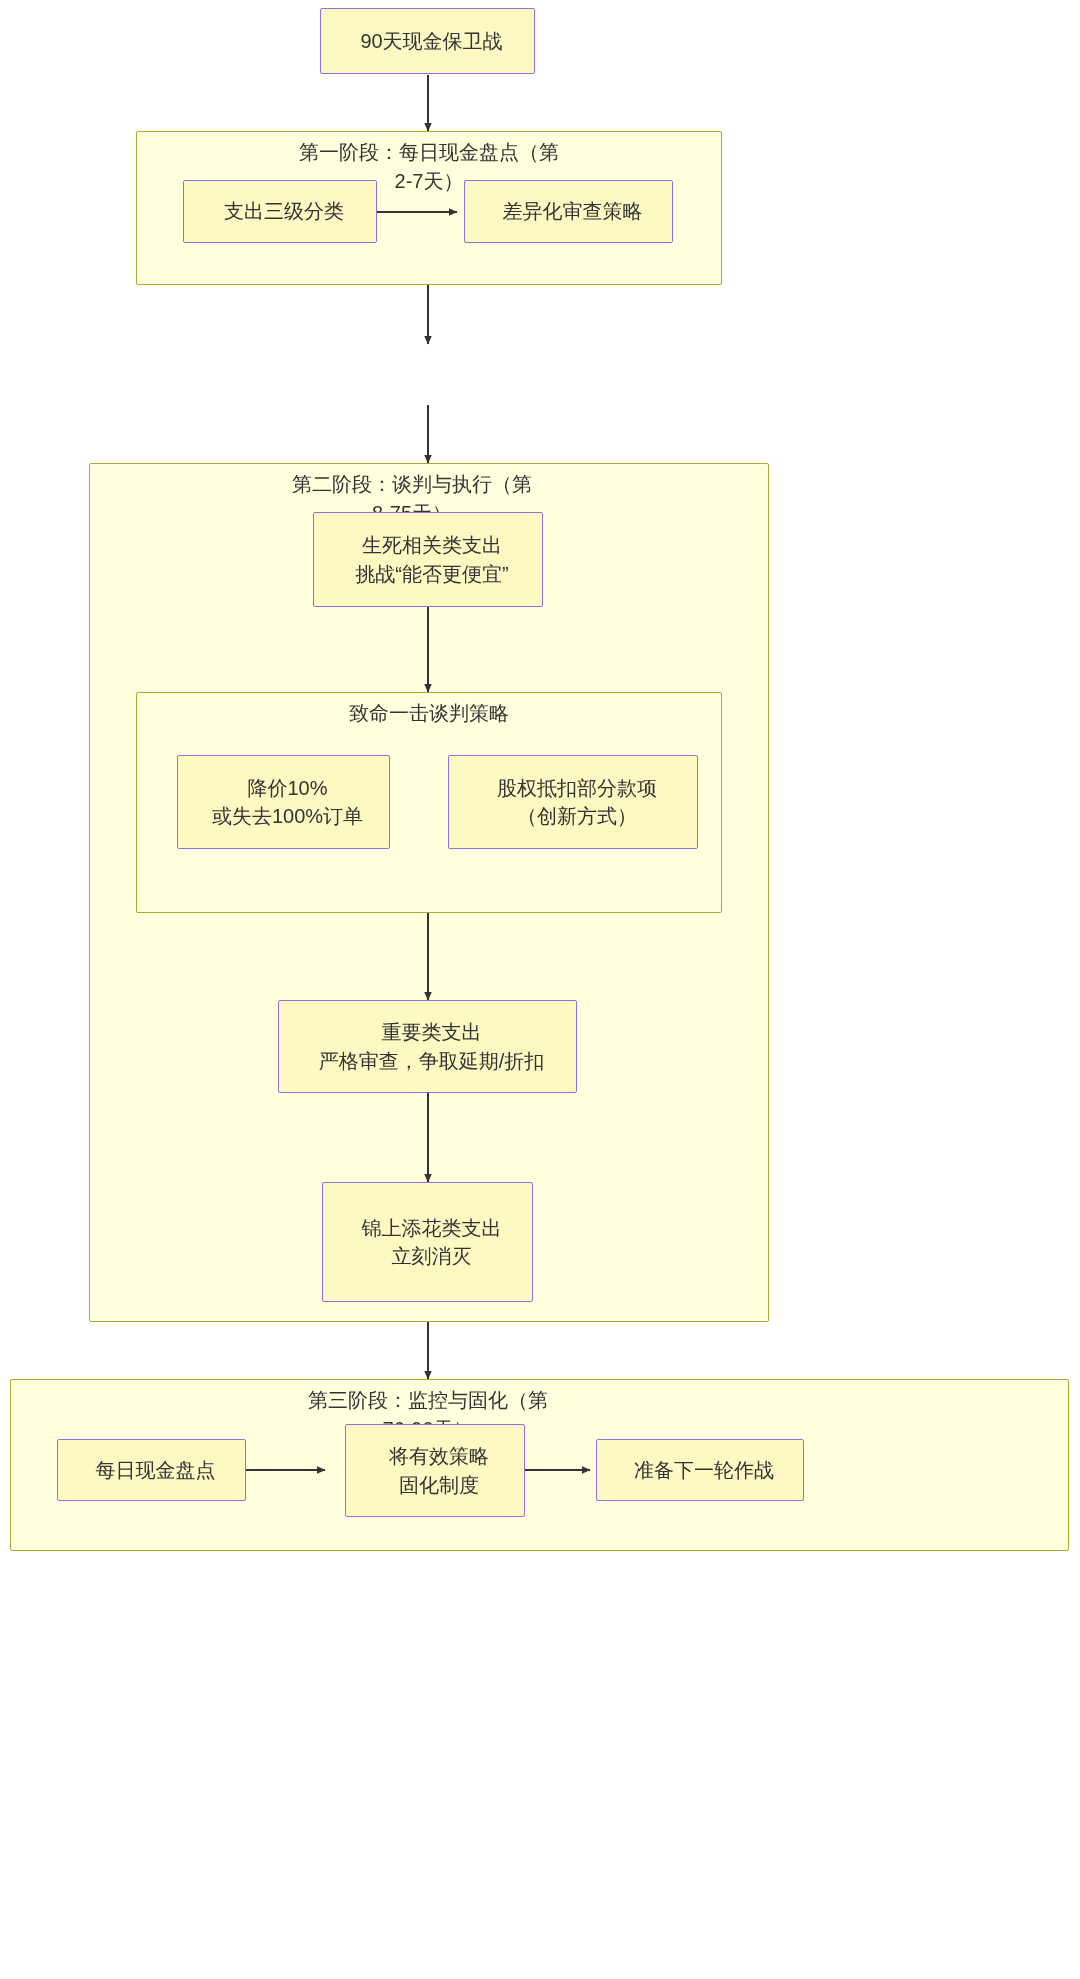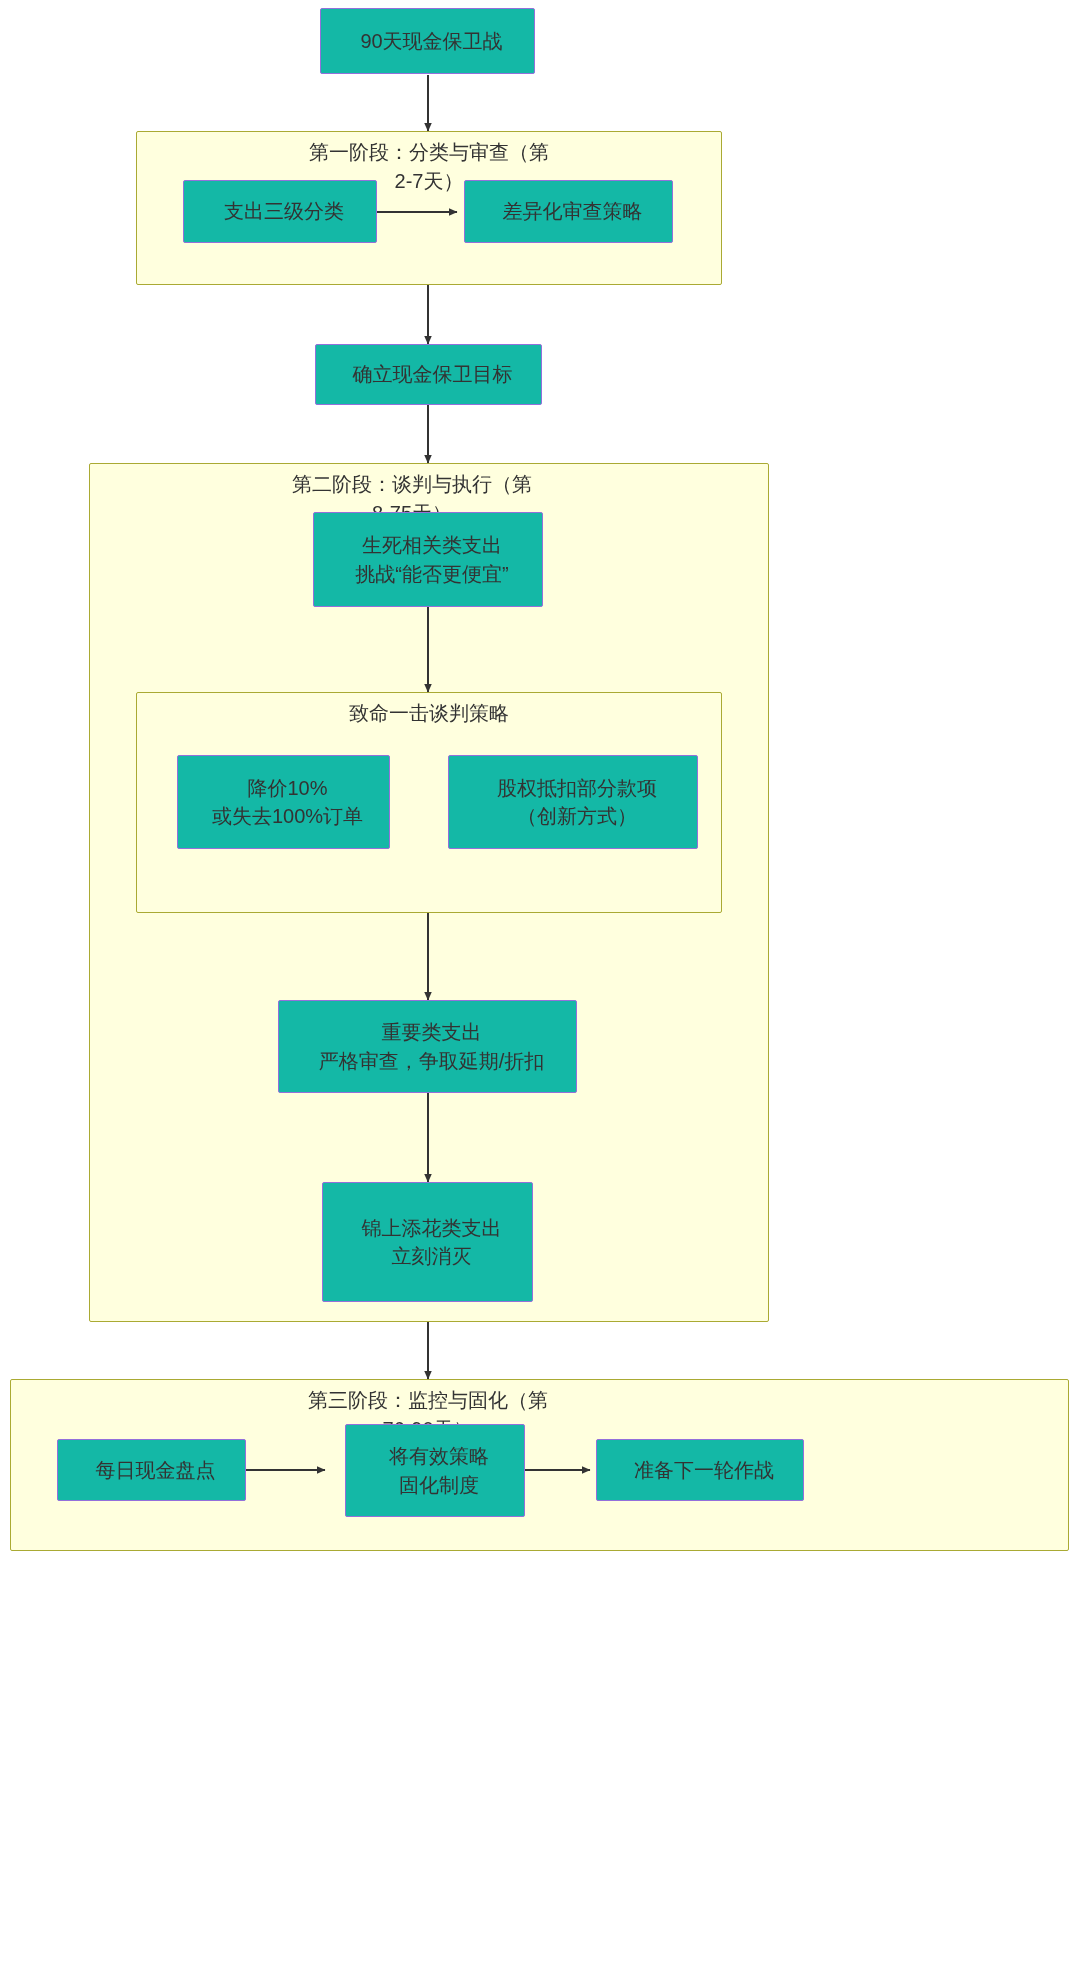--- a/index.html
+++ b/index.html
@@ -23,7 +23,7 @@
   .node {
     position: absolute;
     box-sizing: border-box;
-    background: #14b8a6;
+    background: #fef9c3;
     border: 1.6px solid #9370db;
     border-radius: 2px;
     display: flex;

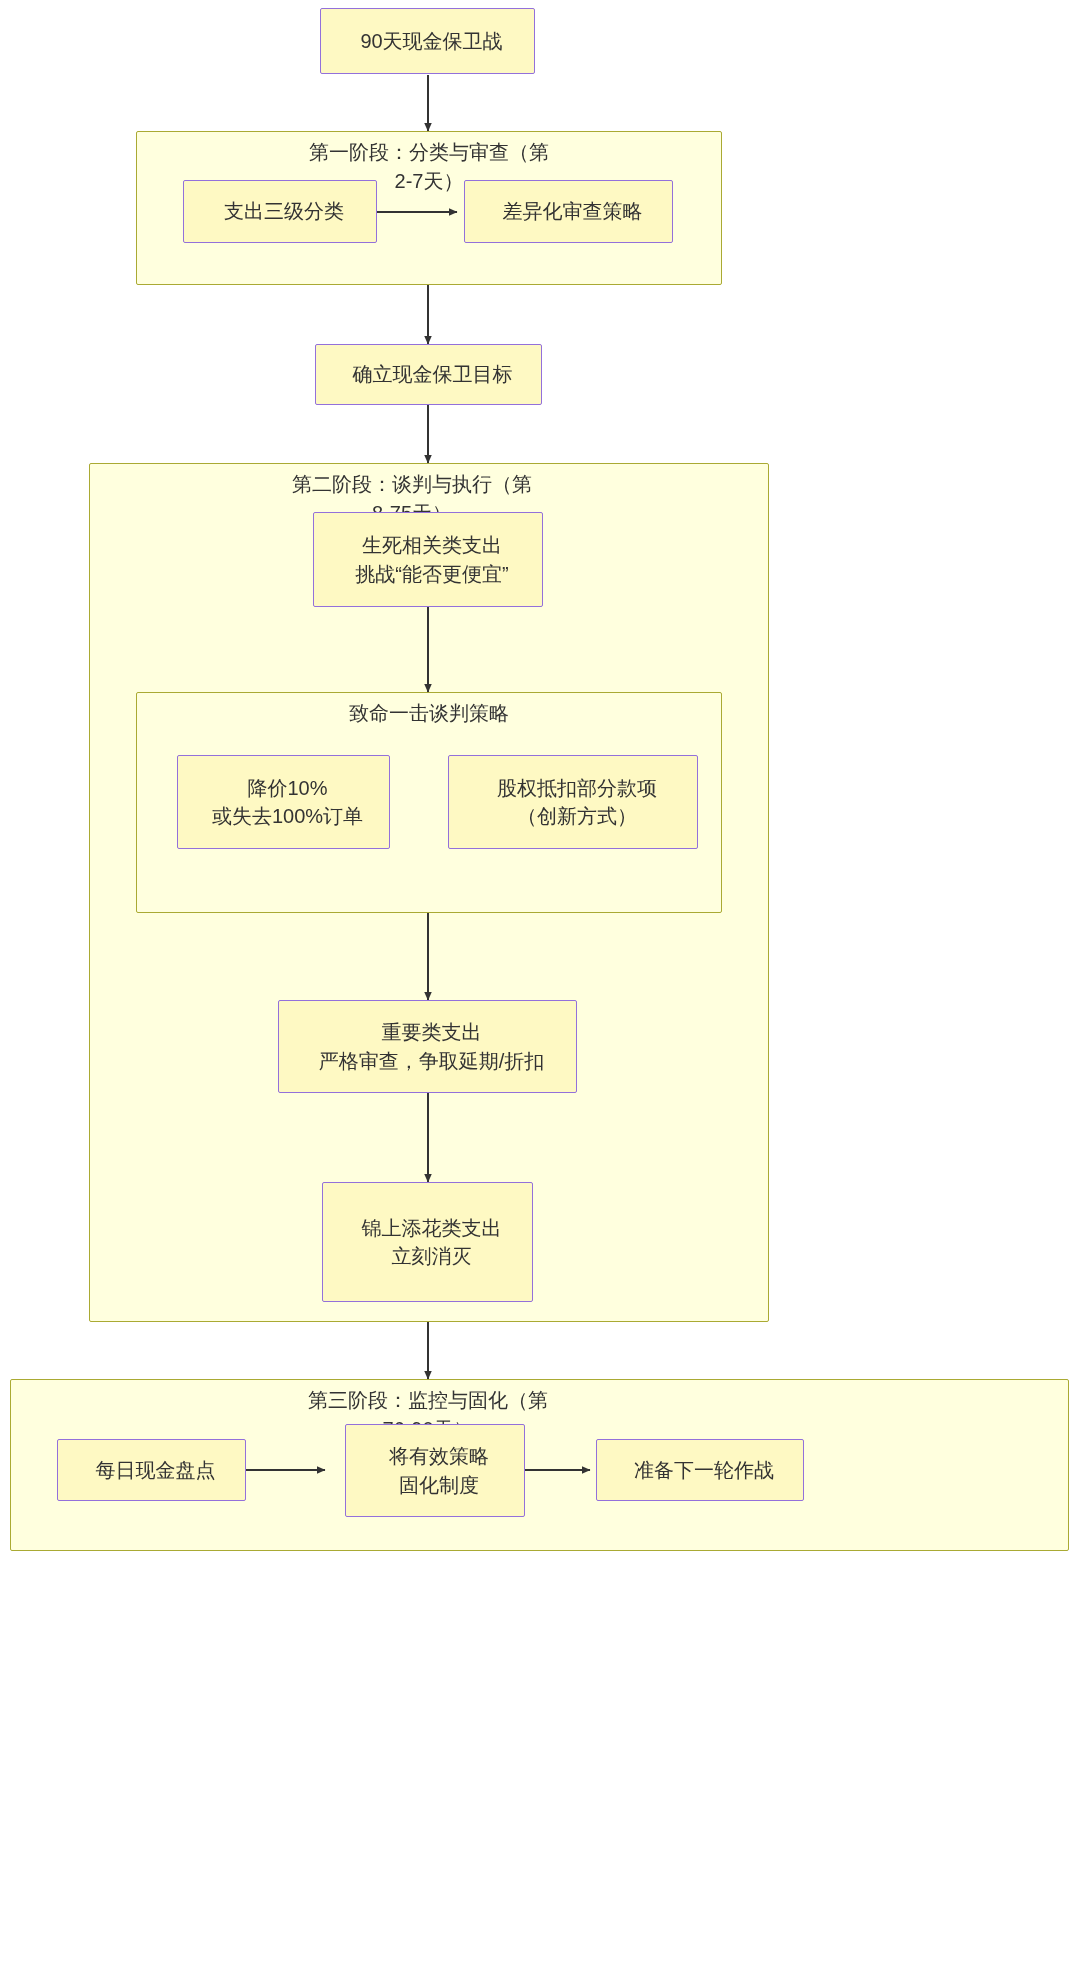--- a/index.html
+++ b/index.html
@@ -113,7 +113,7 @@
 
   <div class="cluster" style="left:136px; top:131px; width:586px; height:154px;"></div>
   <div class="cluster-label" style="left:136px; top:138px; width:586px;">
-    <span class="ln">第一阶段：分类与审查（第</span>
+    <span class="ln">第一阶段：每日现金盘点（第</span>
     <span class="ln">2-7天）</span>
   </div>
   <div class="node" style="left:183px; top:180px; width:194px; height:63px;">

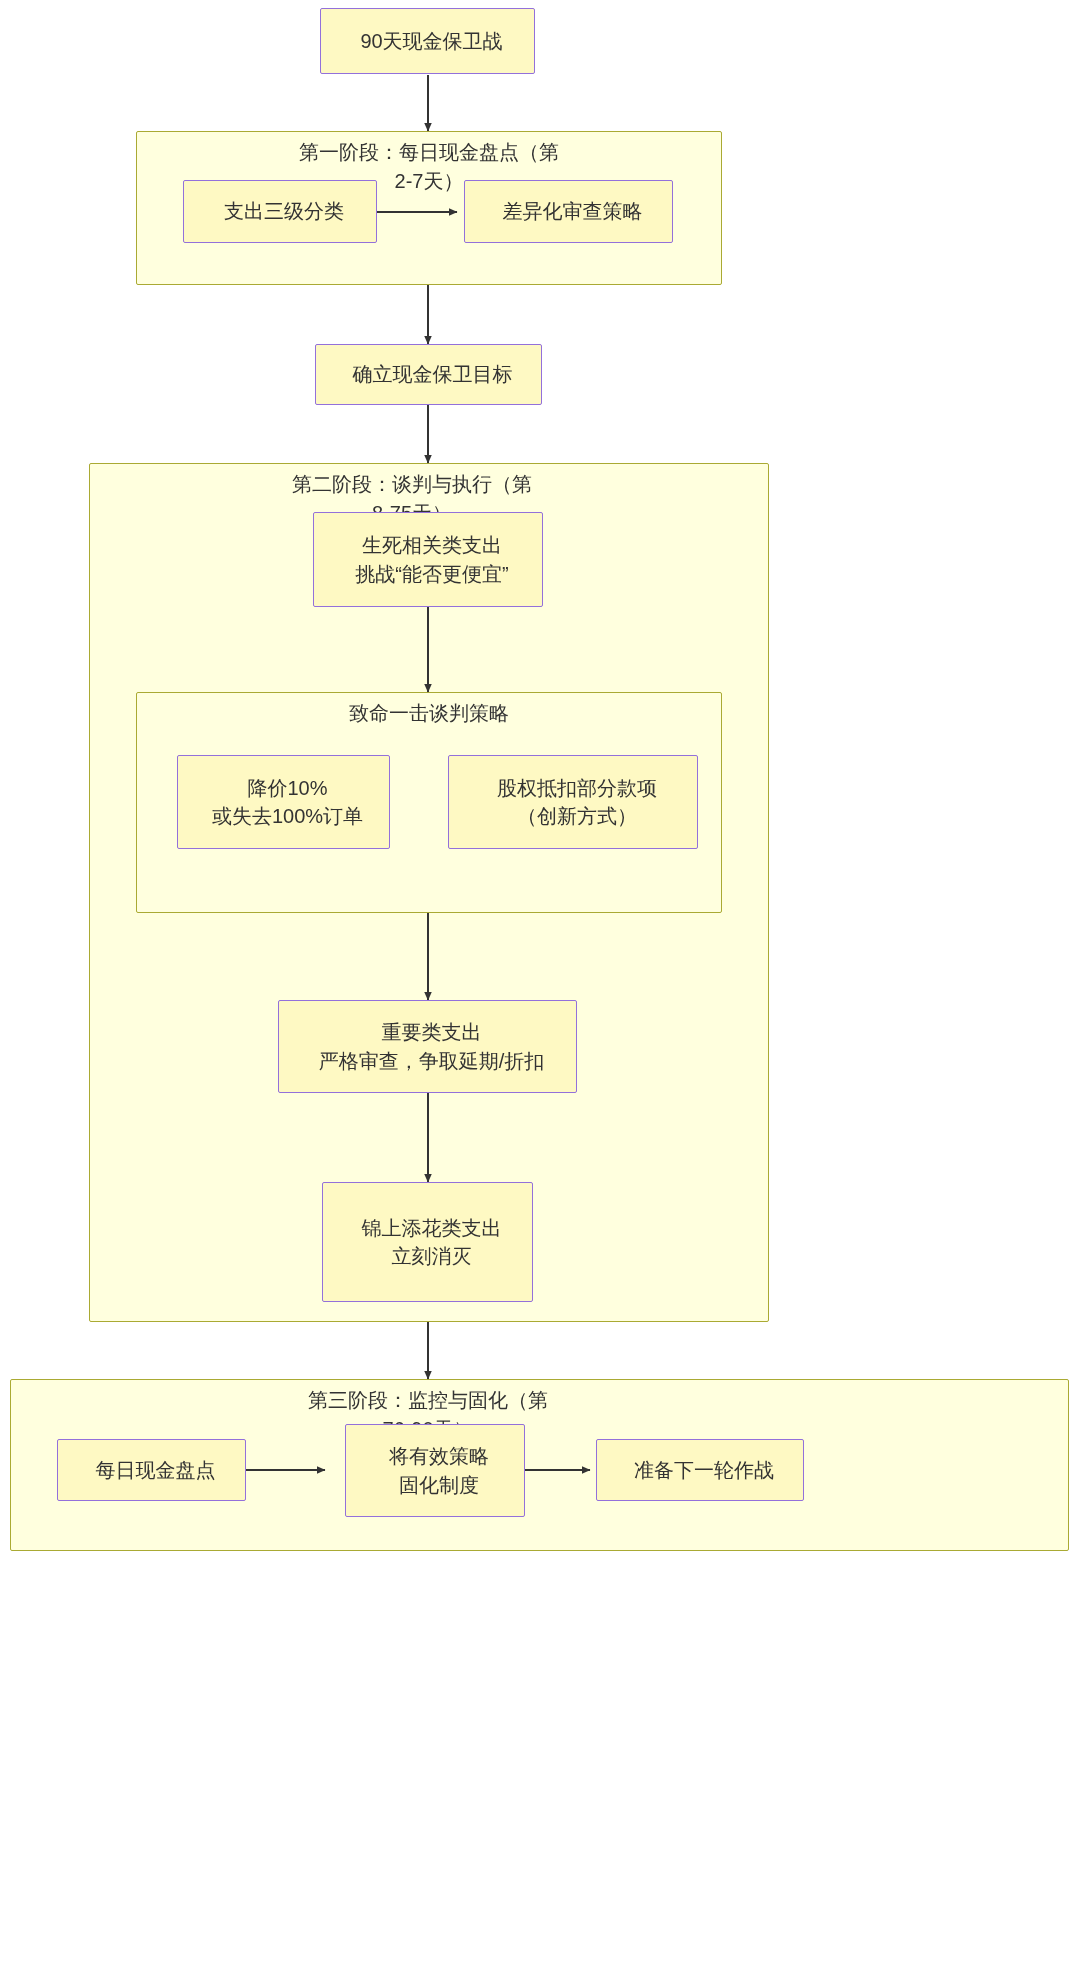--- a/index.html
+++ b/index.html
@@ -123,9 +123,6 @@
     <span class="ln">差异化审查策略</span>
   </div>
 
-  <div class="node" style="left:315px; top:344px; width:227px; height:61px;">
-    <span class="ln">确立现金保卫目标</span>
-  </div>
 
   <div class="cluster" style="left:89px; top:463px; width:680px; height:859px;"></div>
   <div class="cluster-label" style="left:72px; top:470px; width:680px;">

